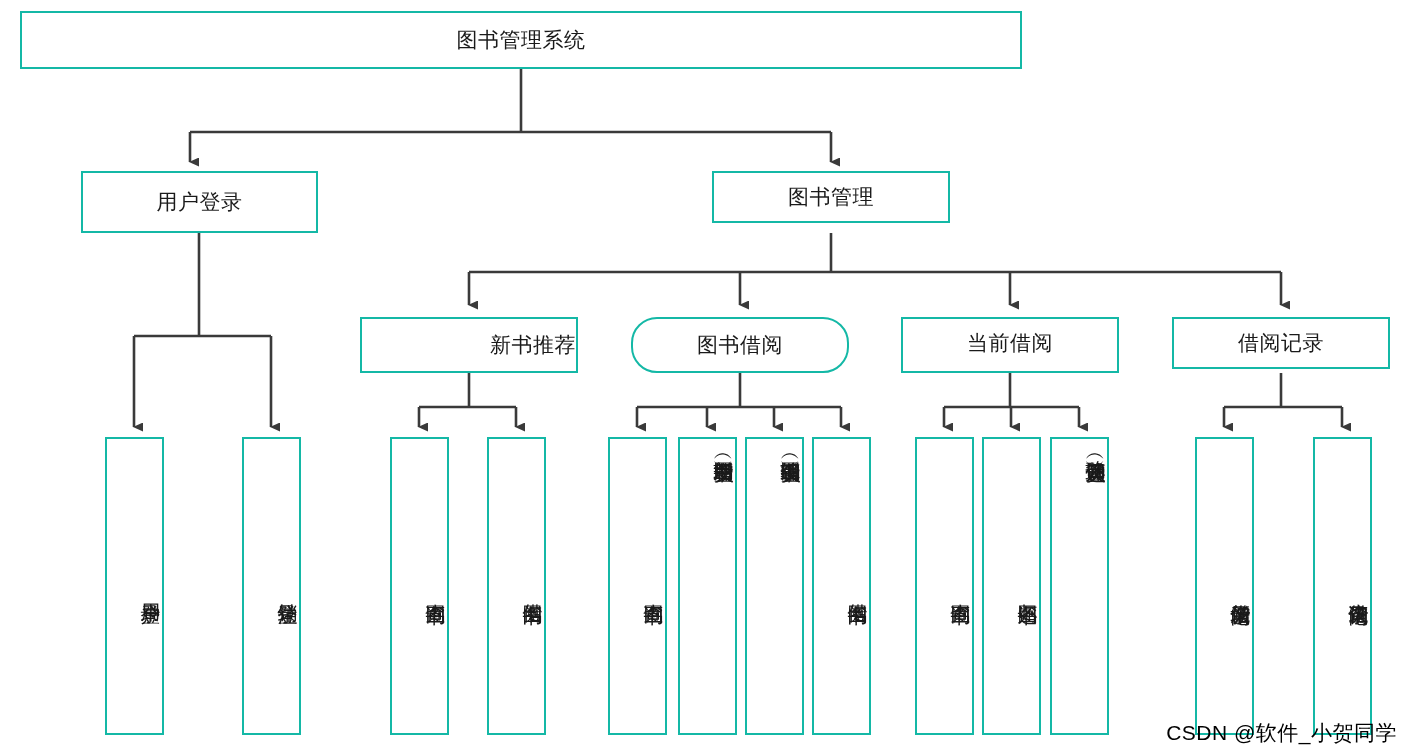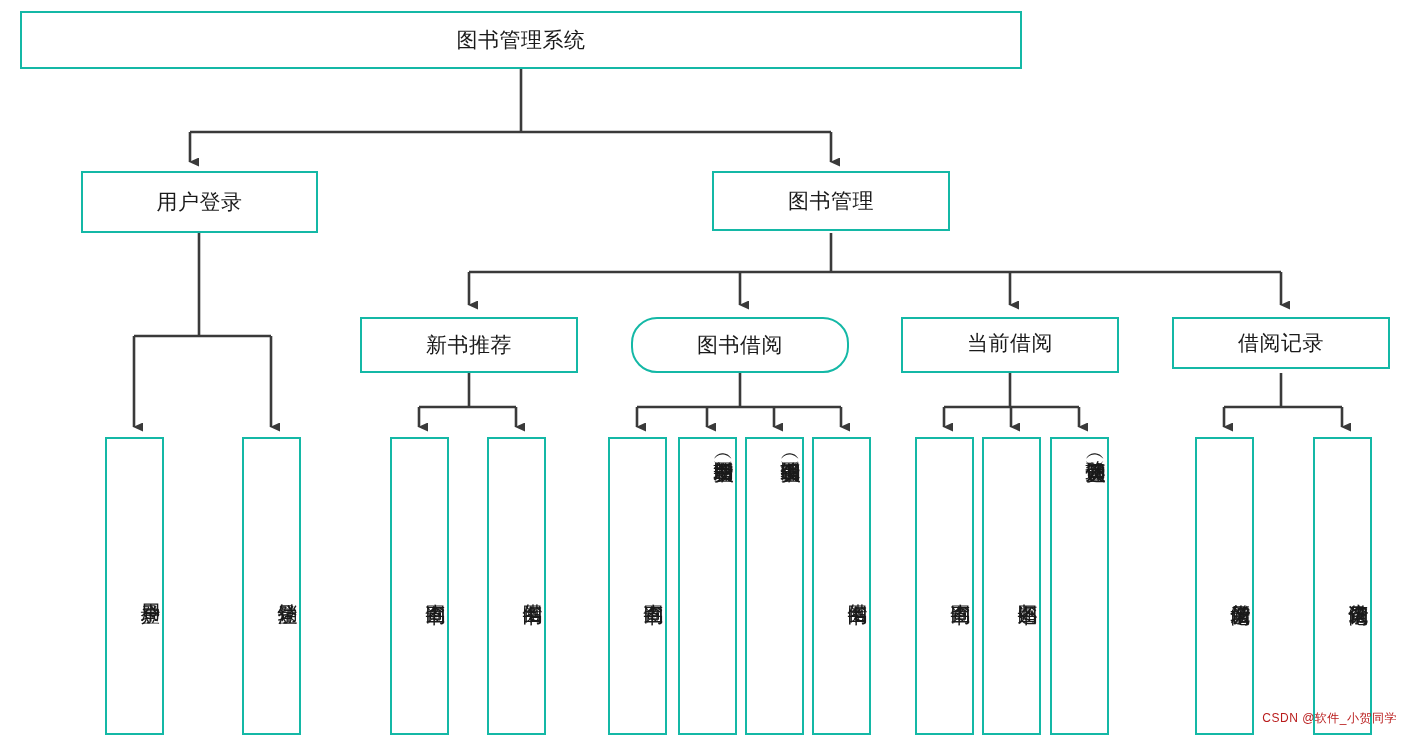--- a/index.html
+++ b/index.html
@@ -127,7 +127,7 @@
   <div class="node h" style="left:81px; top:171px; width:237px; height:62px;">
     <span>用户登录</span>
   </div>
-  <div class="node h" style="left:712px; top:171px; width:238px; height:60px;align-items:center;">
+  <div class="node h" style="left:712px; top:171px; width:238px; height:52px;align-items:center;">
     <span>图书管理</span>
   </div>
 

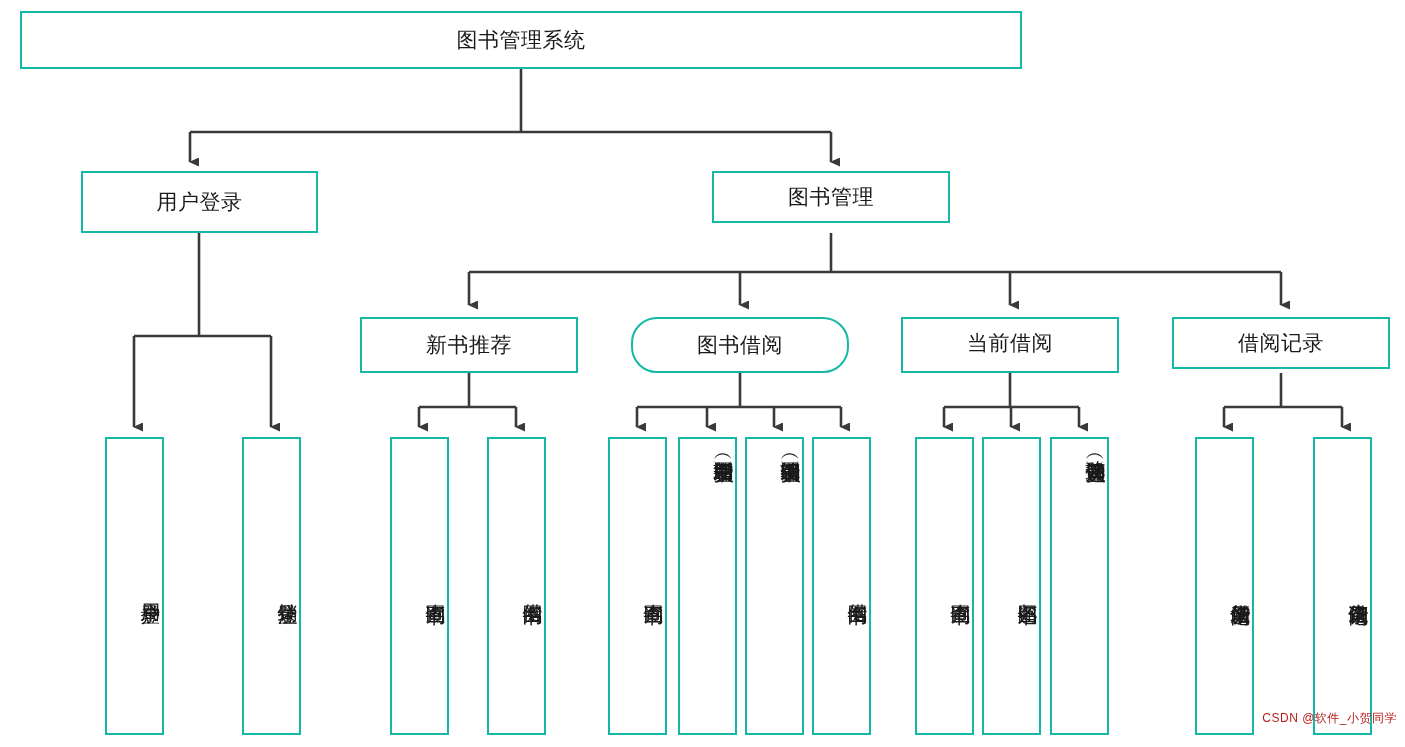--- a/index.html
+++ b/index.html
@@ -131,7 +131,7 @@
     <span>图书管理</span>
   </div>
 
-  <div class="node h" style="left:360px; top:317px; width:218px; height:56px;">
+  <div class="node h" style="left:360px; top:317px; width:218px; height:56px;justify-content:flex-end;">
     <span>新书推荐</span>
   </div>
   <div class="node h" style="left:631px; top:317px; width:218px; height:56px;border-radius:26px;">

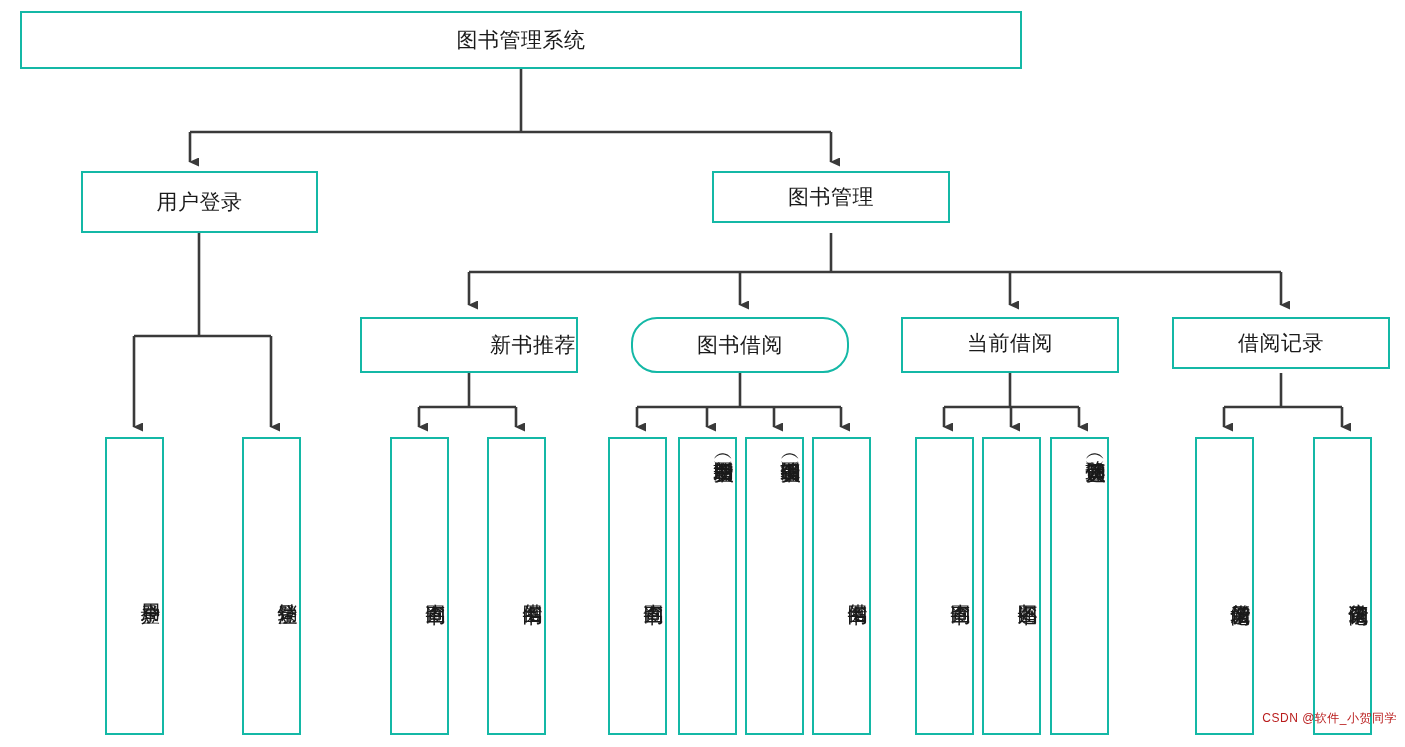--- a/index.html
+++ b/index.html
@@ -58,9 +58,9 @@
   .watermark {
     position: absolute;
     right: 8px;
-    bottom: 20px;
-    font-size: 12px;
-    color: #b91c1c;
+    bottom: 0;
+    font-size: 21px;
+    color: #000000;
     letter-spacing: 0.5px;
     white-space: nowrap;
   }

